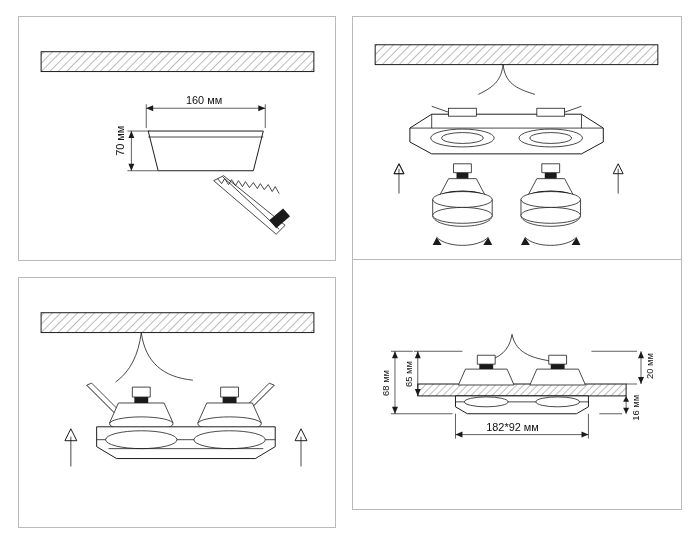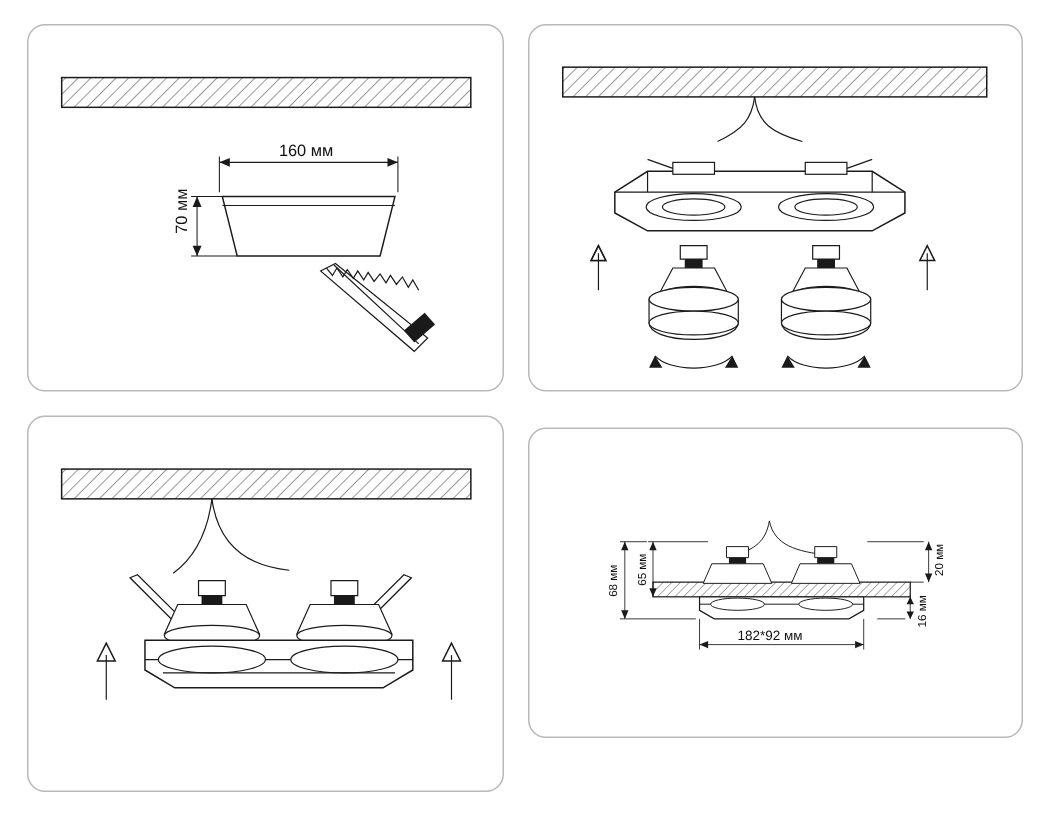--- a/index.html
+++ b/index.html
@@ -22,7 +22,7 @@
   .panel {
     position: absolute;
     border: 1px solid #b9b9b9;
-    border-radius: 12px;
+    border-radius: 0;
     background: #ffffff;
     box-sizing: border-box;
   }

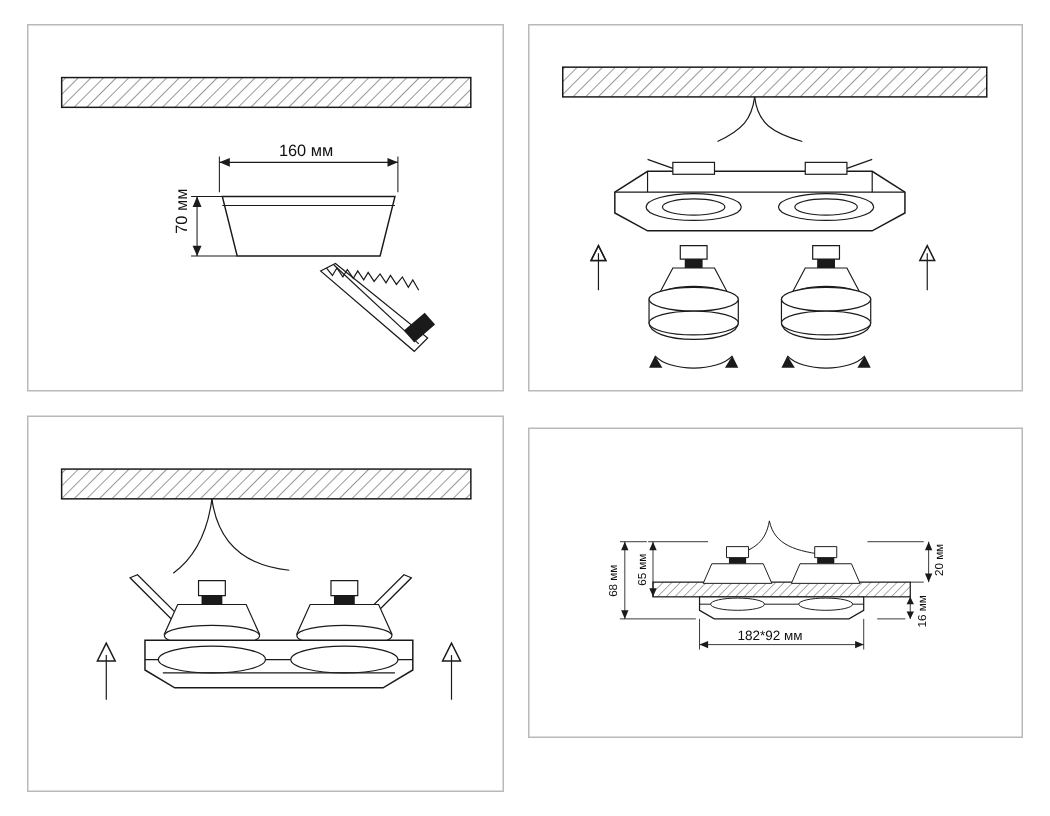--- a/index.html
+++ b/index.html
@@ -29,7 +29,7 @@
   #panel-1 { left: 18px;  top: 16px;  width: 318px; height: 245px; }
   #panel-2 { left: 352px; top: 16px;  width: 330px; height: 245px; }
   #panel-3 { left: 18px;  top: 277px; width: 318px; height: 251px; }
-  #panel-4 { left: 352px; top: 285px; width: 330px; height: 207px; }
+  #panel-4 { left: 352px; top: 259px; width: 330px; height: 251px; }
 
   .panel svg {
     position: absolute;

